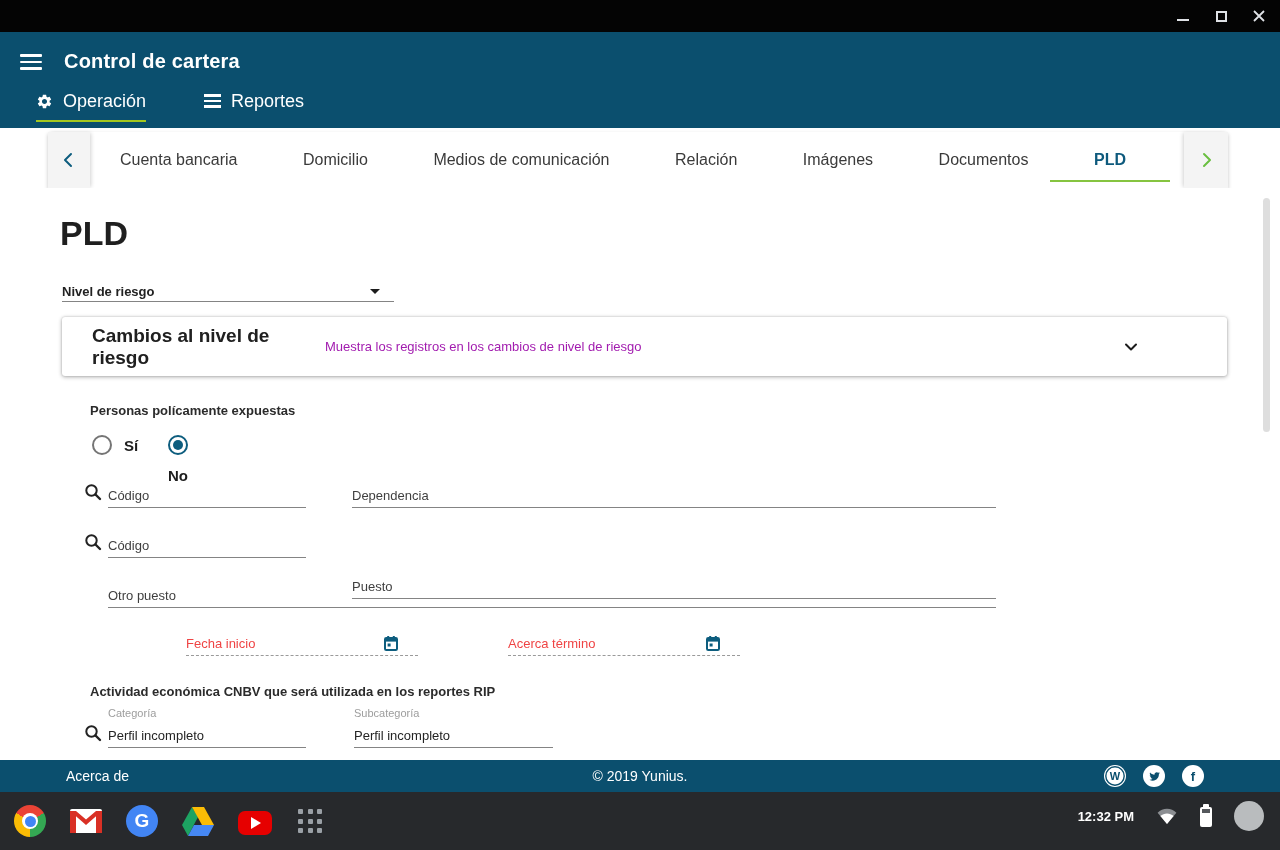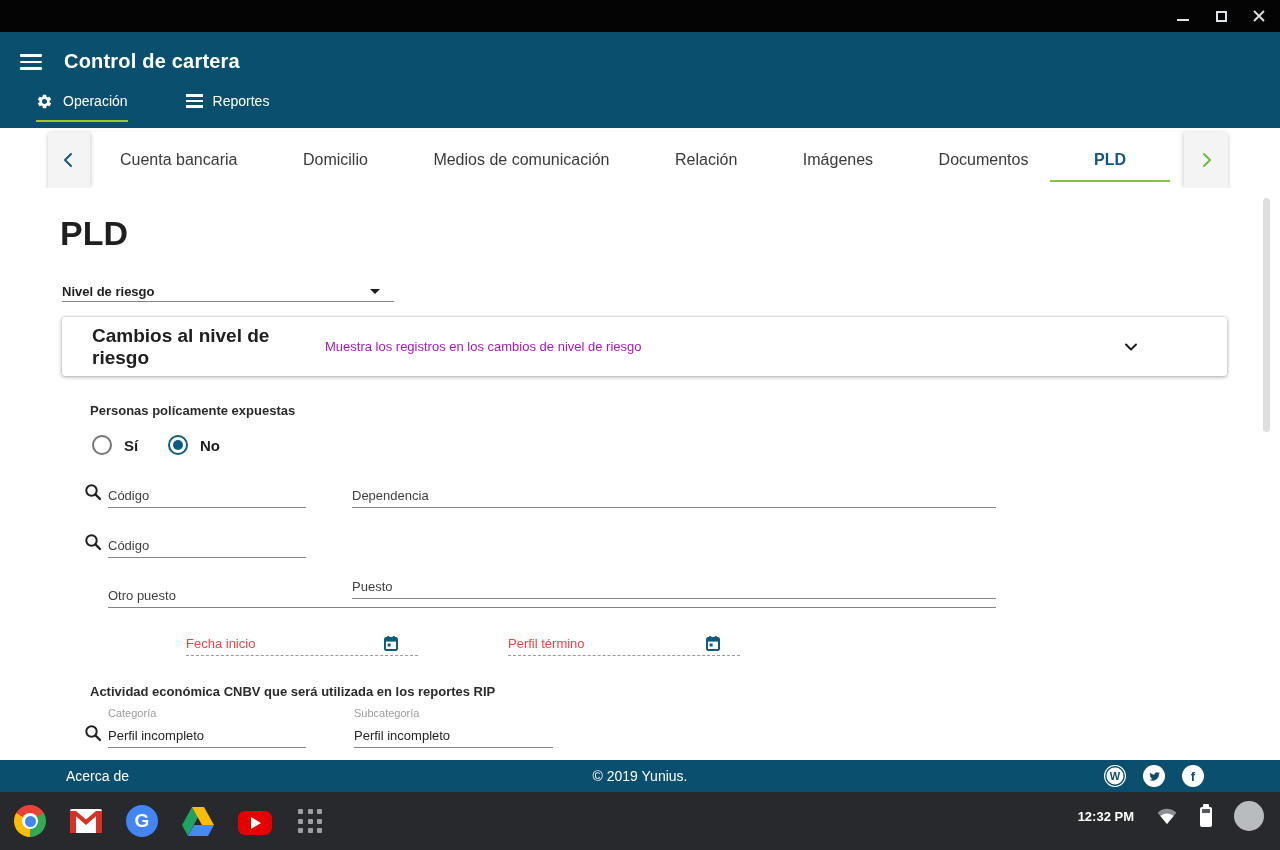--- a/index.html
+++ b/index.html
@@ -21,7 +21,7 @@
   .app-title { color:#fff; font-size:20px; font-weight:bold; margin-left:22px; letter-spacing:.2px; }
   .app-nav { position:absolute; left:36px; bottom:0; display:flex; gap:58px; height:40px; }
   .nav-item { position:relative; display:flex; align-items:center; gap:10px; color:#fff;
-    font-size:14px; padding-bottom:14px; }
+    font-size:18px; padding-bottom:14px; }
   .nav-item.active::after { content:""; position:absolute; left:0; right:0; bottom:6px; height:2px; background:#a4c71f; }
   .list-icon i { display:block; width:17px; height:2.5px; background:#fff; margin:3px 0; }
 

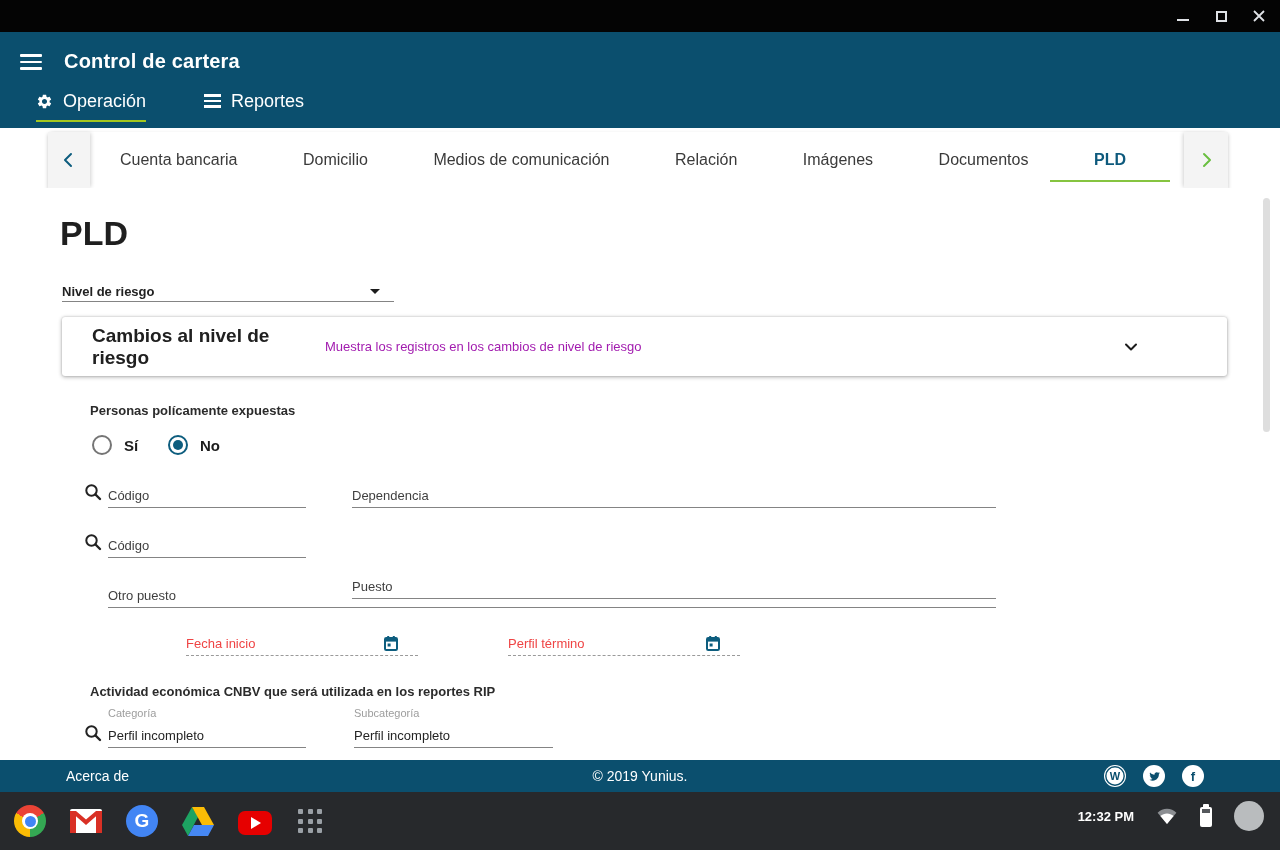--- a/index.html
+++ b/index.html
@@ -216,7 +216,7 @@
       <span class="rb"></span>
       <label>Sí</label>
     </div>
-    <div class="radio-opt selected" style="left:168px; top:247px;">
+    <div class="radio-opt selected" style="left:168px; top:247px;flex-direction:column;">
       <span class="rb"></span>
       <label>No</label>
     </div>

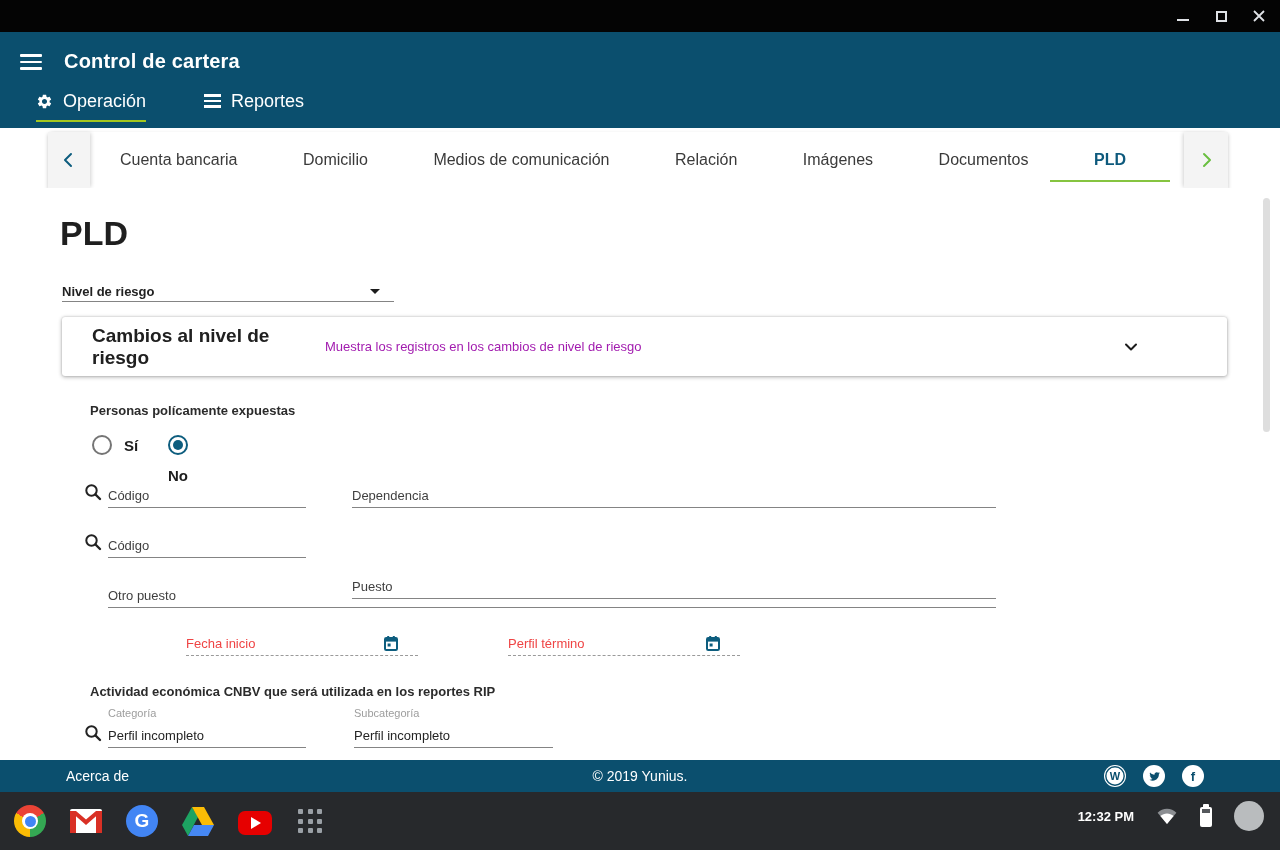--- a/index.html
+++ b/index.html
@@ -264,7 +264,7 @@
       </span>
     </div>
     <div class="u-field dashed" style="left:508px; top:444px; width:232px; height:24px;">
-      <span class="ph">Perfil término</span>
+      <span class="ph">Acerca término</span>
       <span class="cal-icon">
         <svg width="14" height="15" viewBox="0 0 14 15">
             <rect x="3.2" y="0" width="2" height="3" fill="#0d5d7e"></rect>

